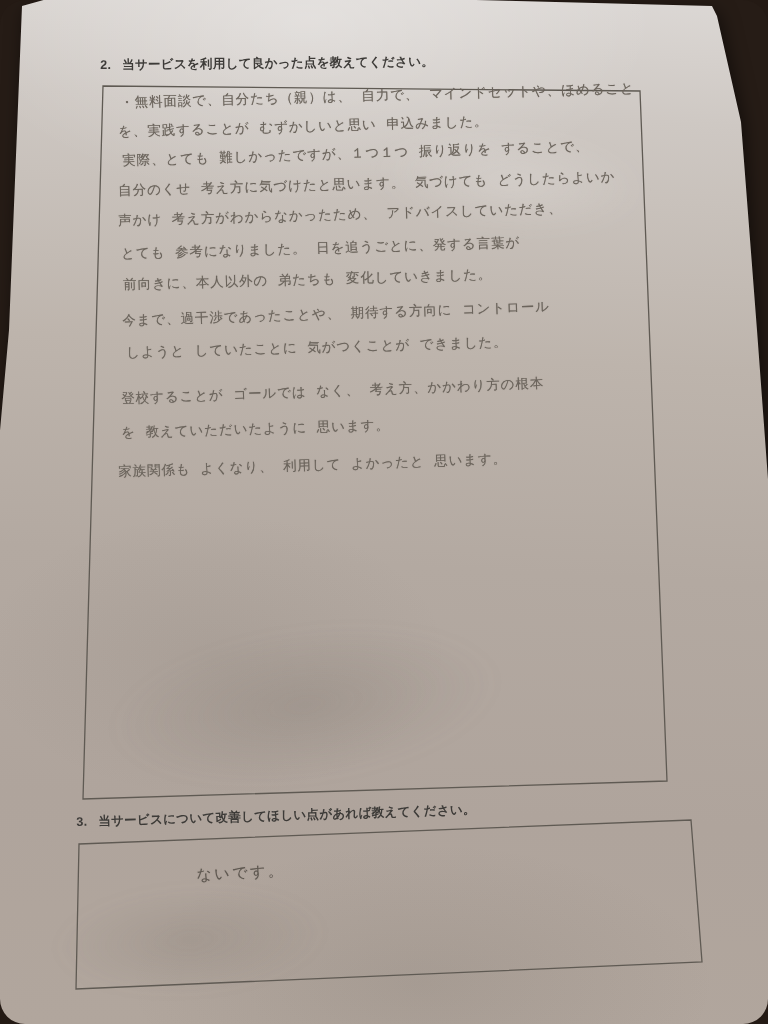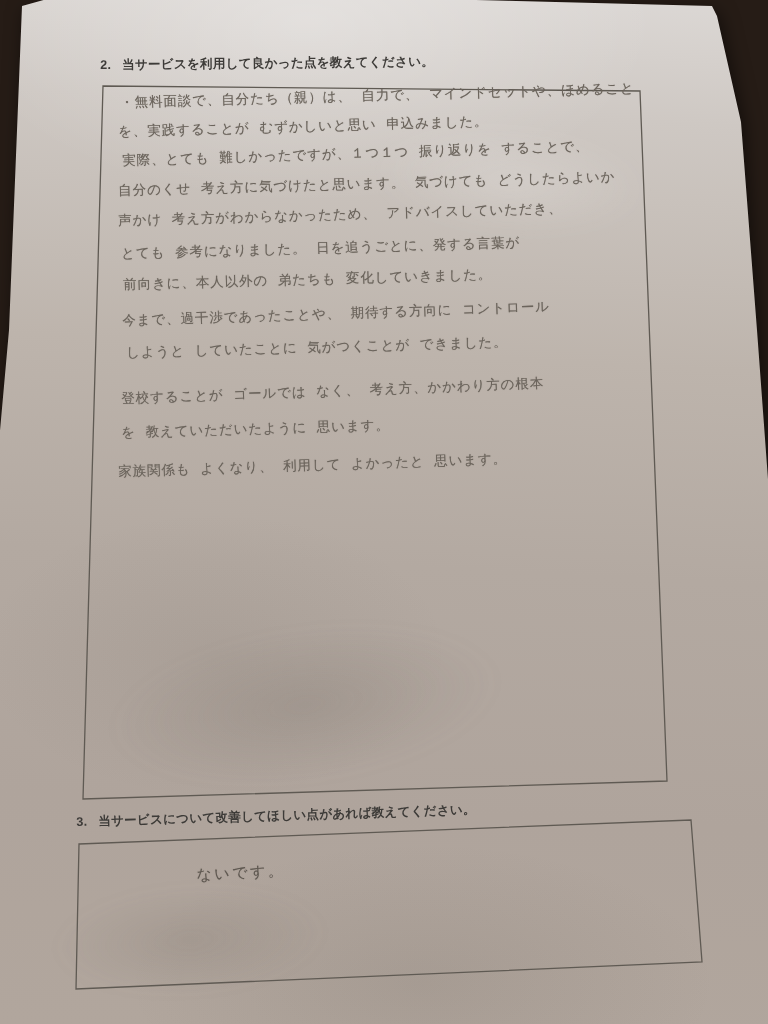--- a/index.html
+++ b/index.html
@@ -8,7 +8,7 @@
     font-family:"Liberation Sans",sans-serif;
     background:#241a14;
   }
-  .stage{position:relative;width:768px;height:1024px;overflow:hidden;}
+  .stage{position:relative;width:768px;height:1024px;overflow:hidden;border-radius:25px;}
 
   
   .wood{

